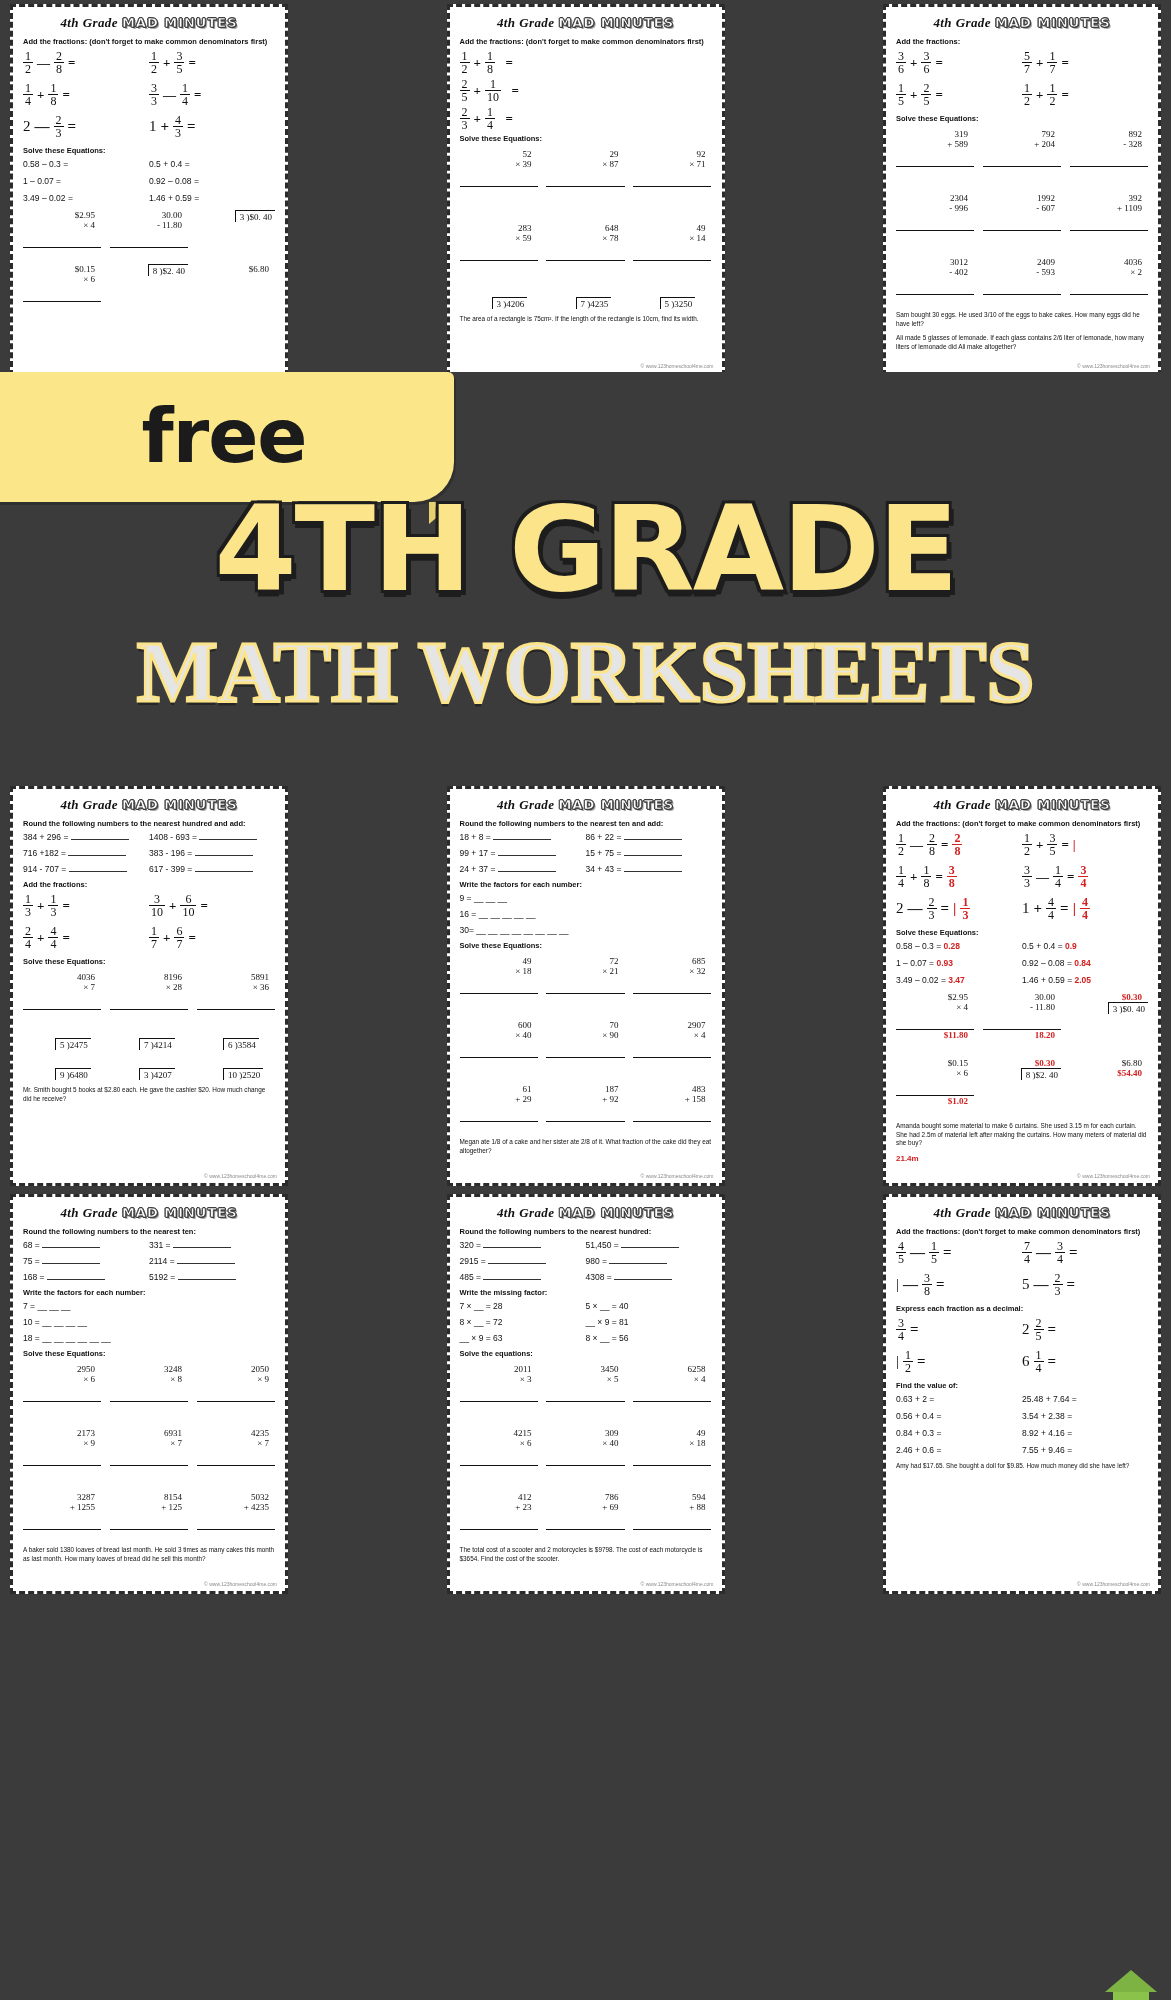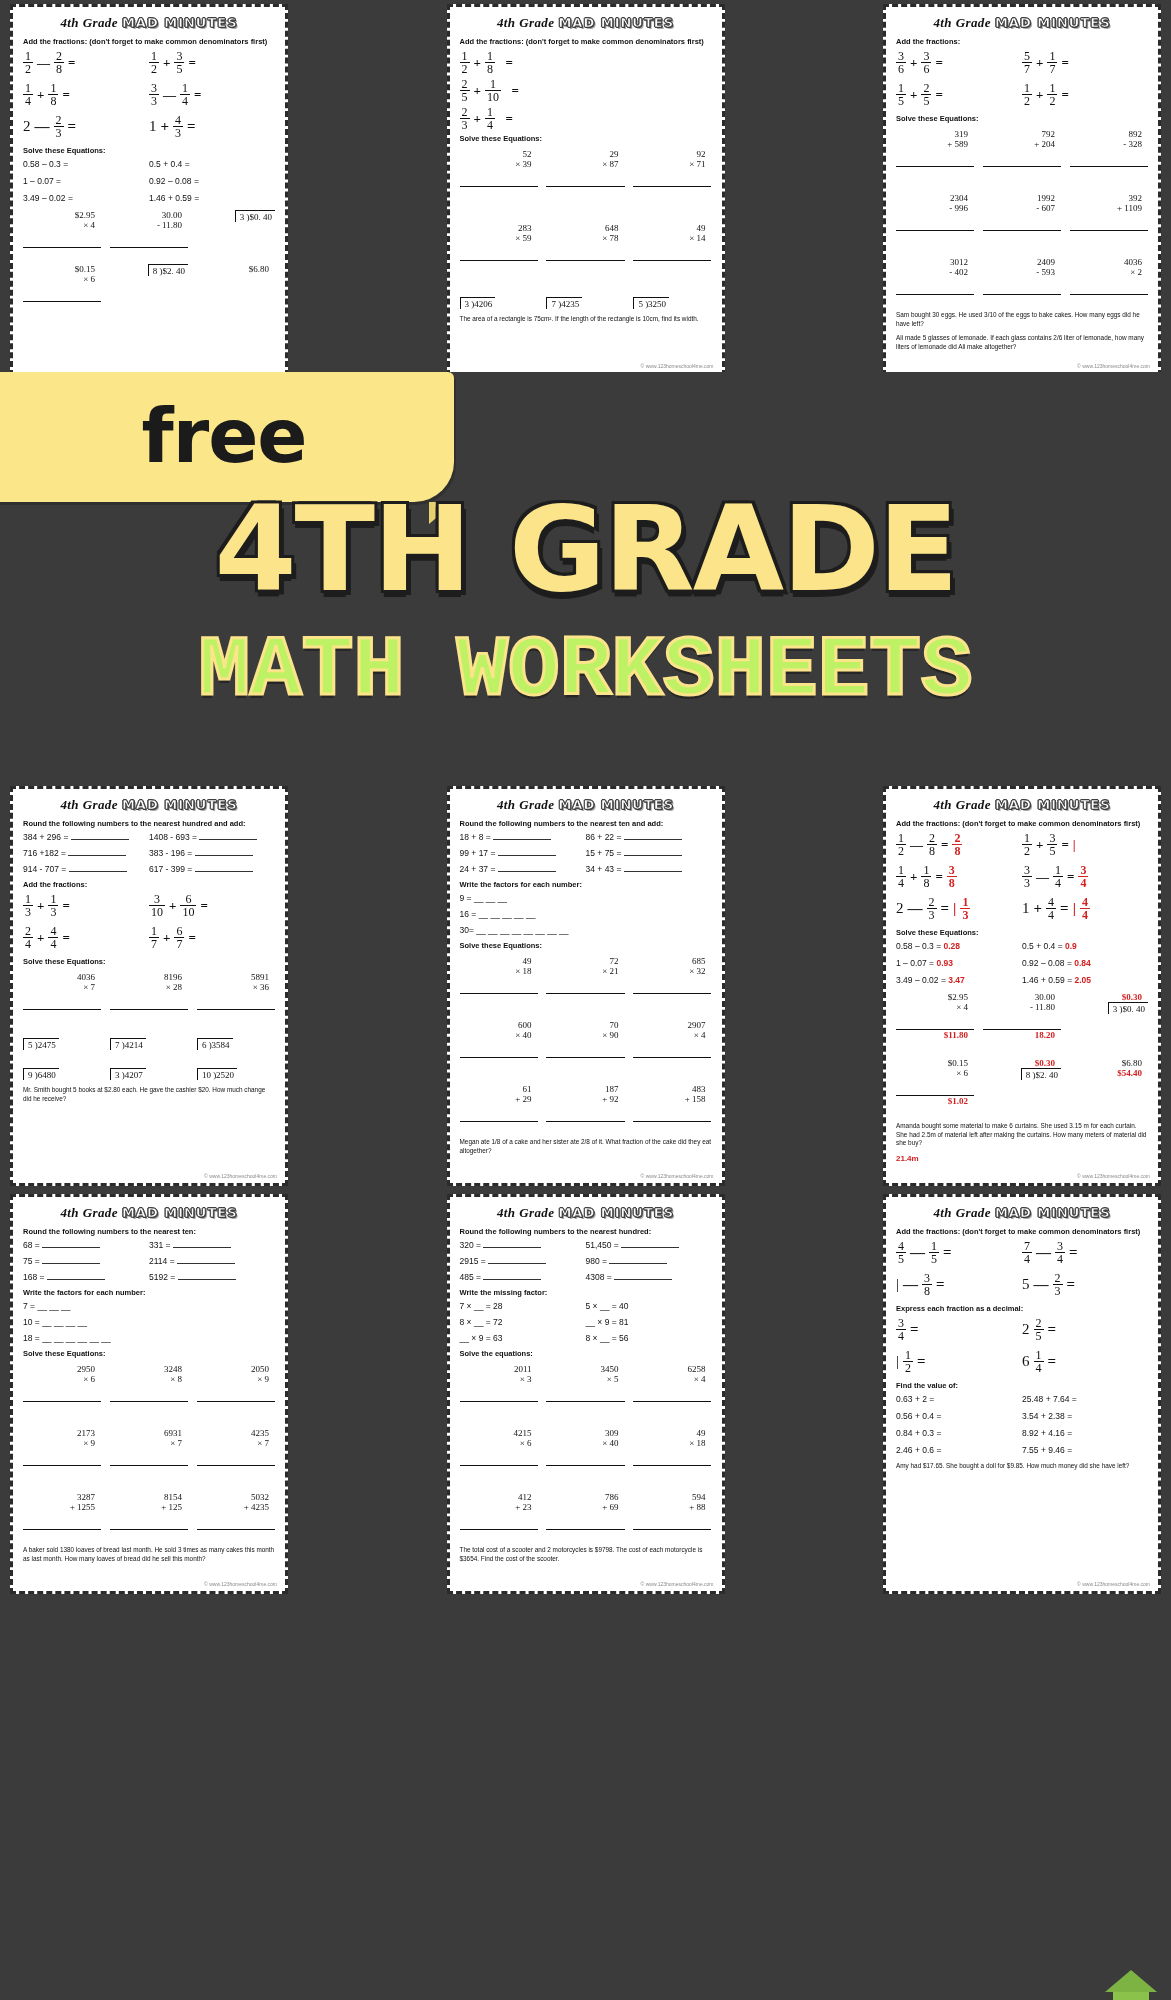--- a/index.html
+++ b/index.html
@@ -98,7 +98,7 @@
   .vert .l2 { border-bottom:1.1px solid #111; padding-right:6px; padding-bottom:17px; }
   .vert .res { color:#d42020; font-weight:bold; padding-right:6px; }
 
-  .divbox { font-family:"Liberation Serif", serif; font-size:9px; display:inline-block; }
+  .divbox { font-family:"Liberation Serif", serif; font-size:9px; display:inline-block;margin-left:32px; }
   .divbox .dv { border-top:1.1px solid #111; border-left:1.1px solid #111; padding:1px 3px 0 4px; display:inline-block; }
 
   .blankline { font-size:8.5px; margin-bottom:6px; }

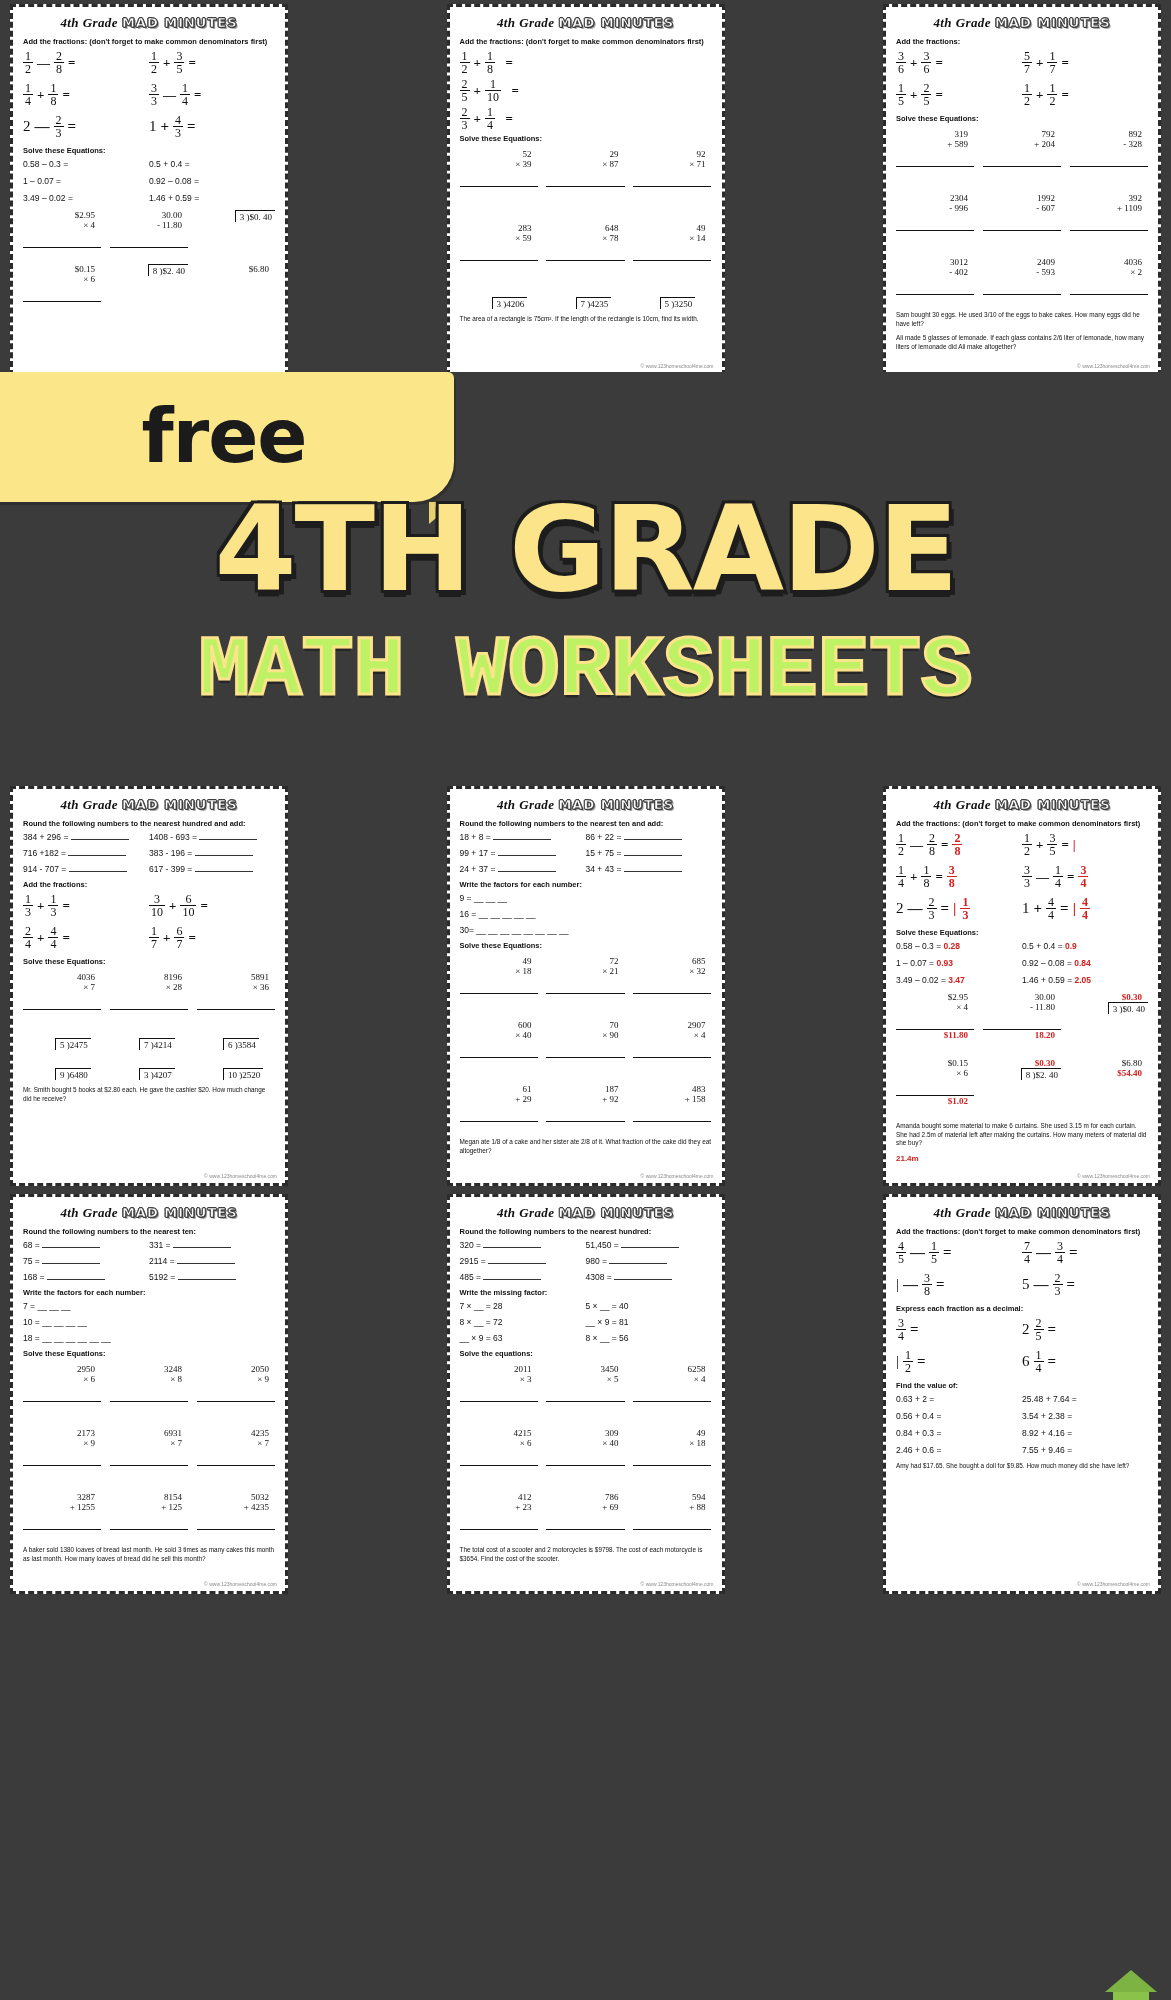--- a/index.html
+++ b/index.html
@@ -161,11 +161,11 @@
     left:0; top:250px;
     width:1171px;
     text-align:center;
-    font-family:Liberation Mono, monospace;
+    font-family:Liberation Serif, serif;
     font-weight:bold;
     font-size:86px;
     letter-spacing:0px;
-    color:#bef264;
+    color:#e5e5e5;
     -webkit-text-stroke:3px #fbe48a;
     text-shadow:0 4px 0 rgba(0,0,0,0.35);
   }

